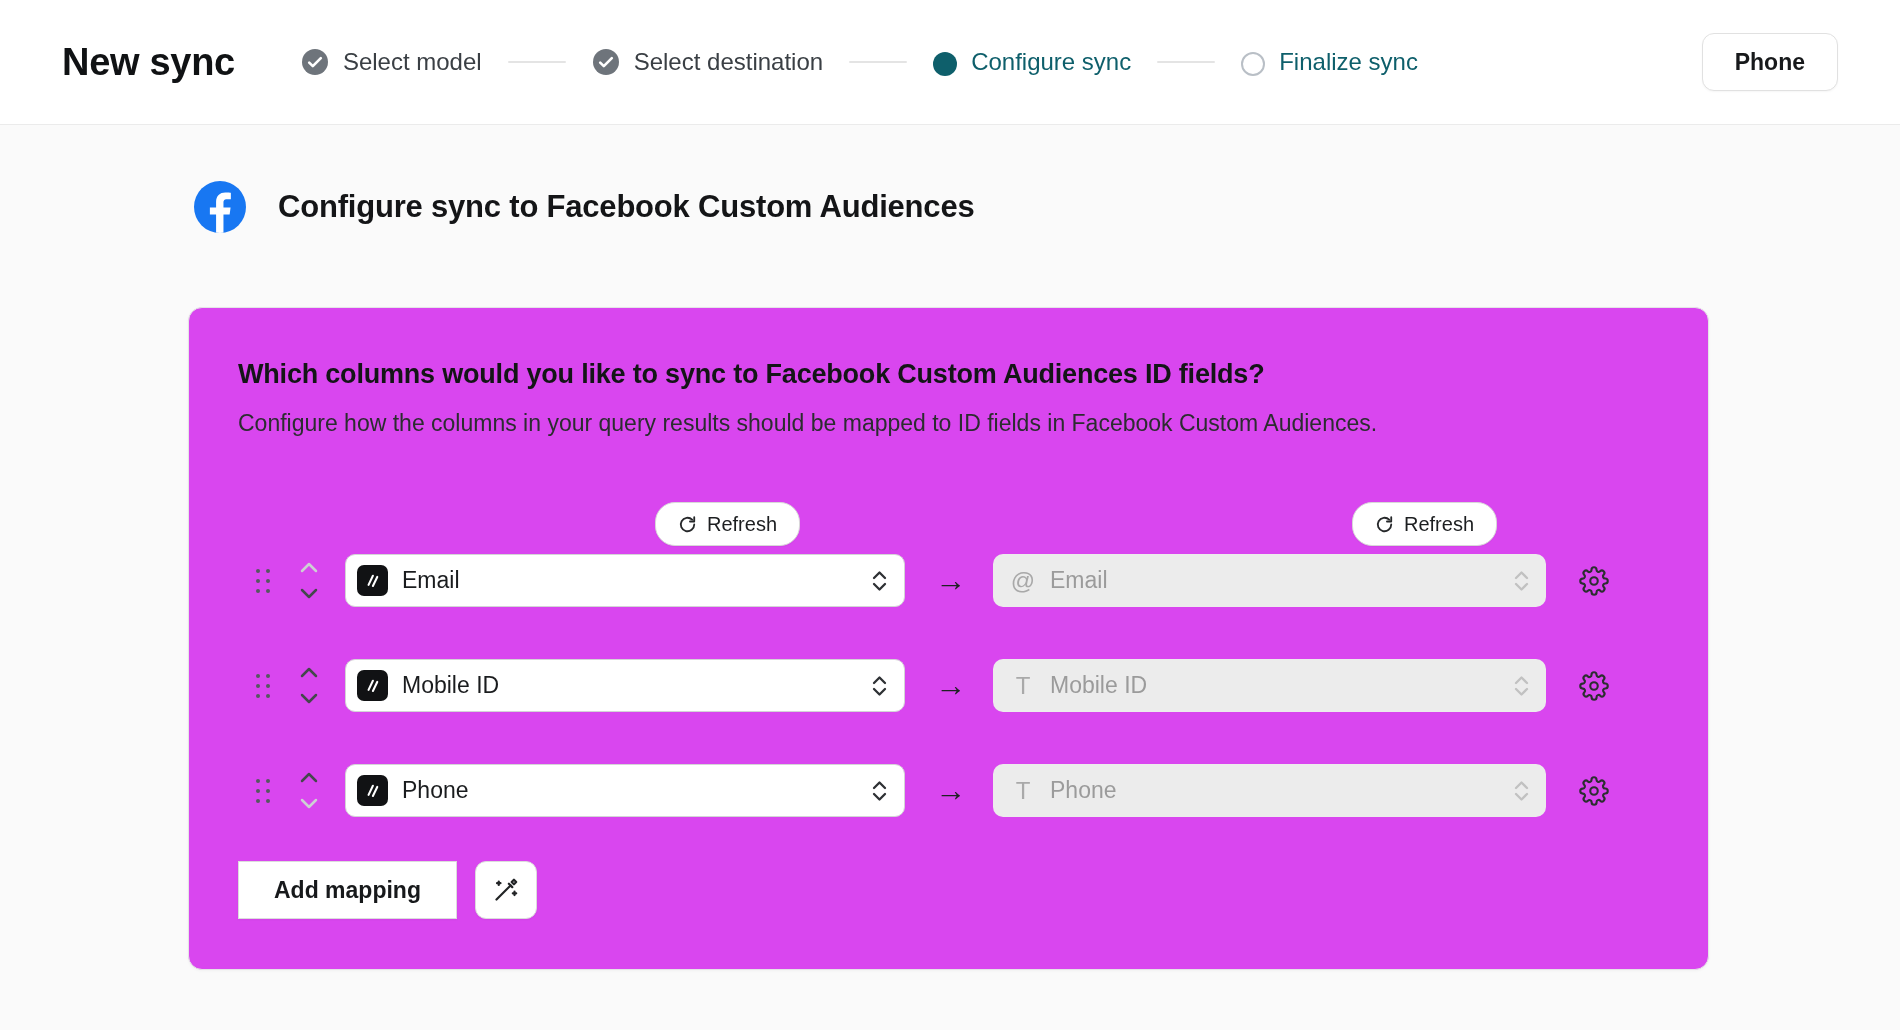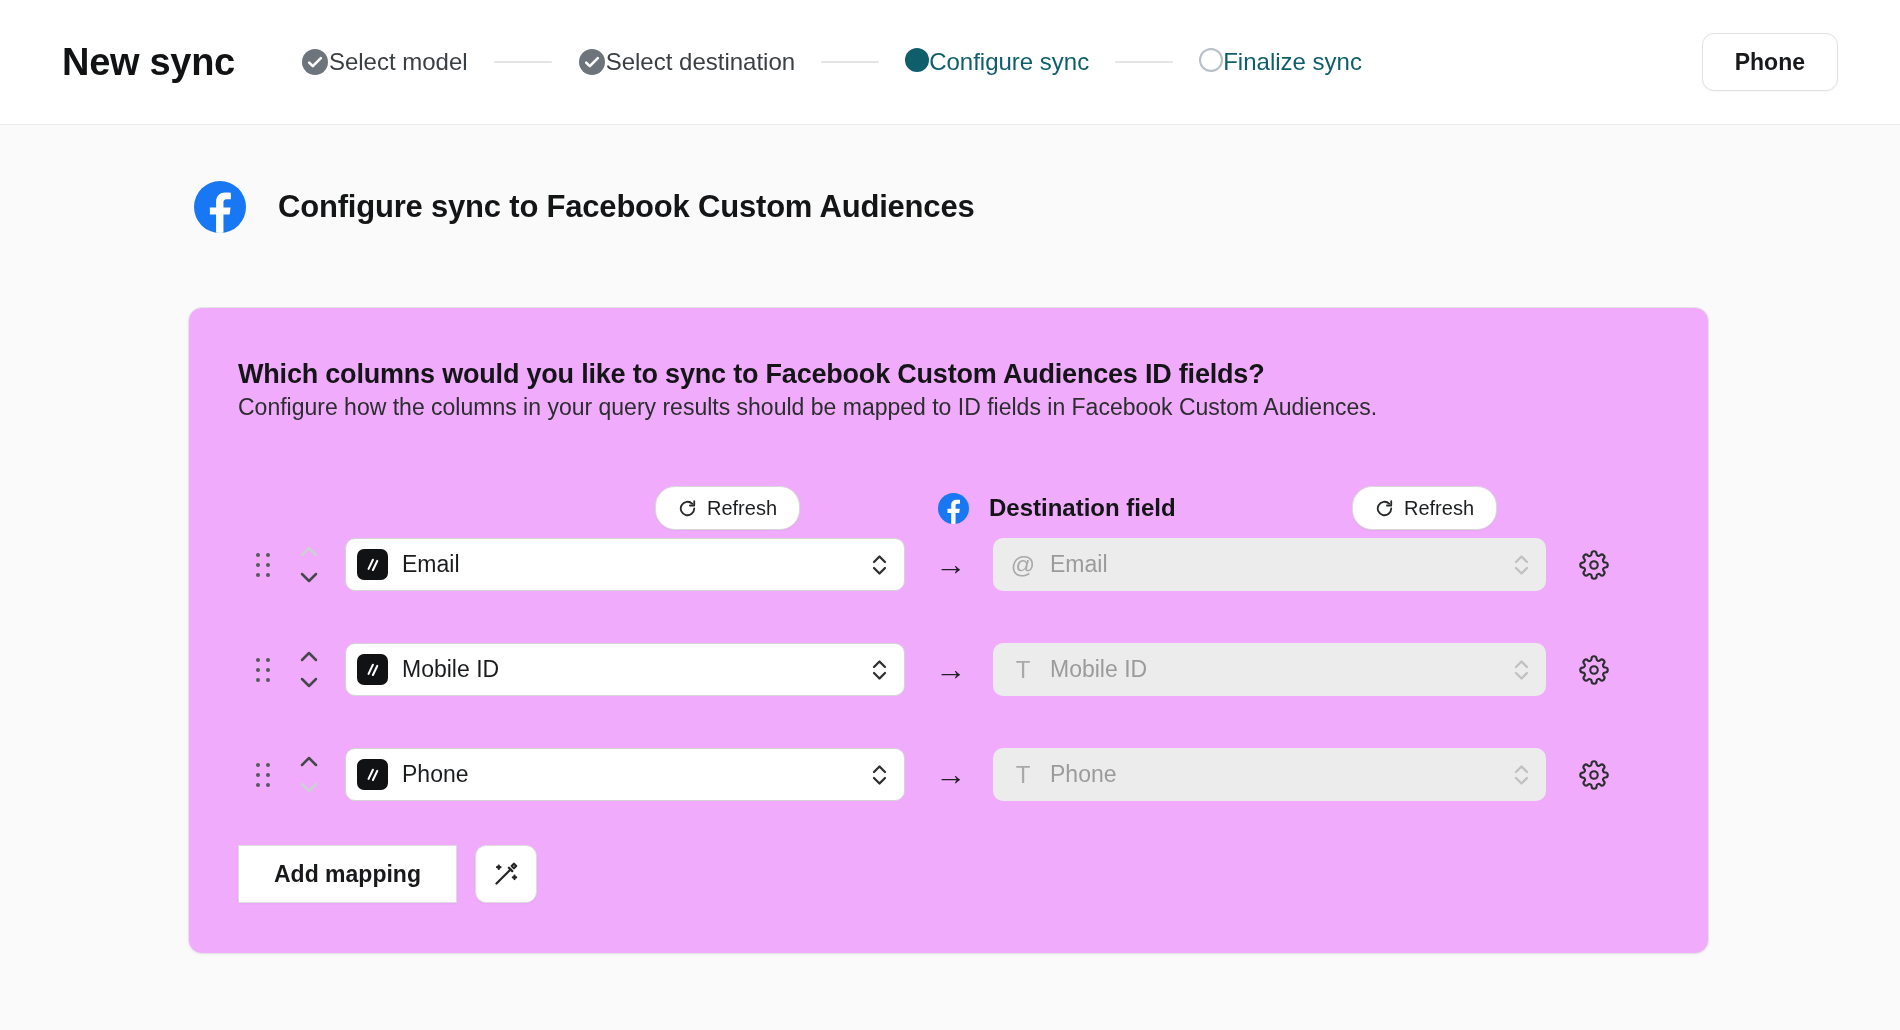--- a/index.html
+++ b/index.html
@@ -23,7 +23,7 @@
   }
   .topbar-title{font-size:38px;font-weight:700;color:#101214;letter-spacing:-0.3px;white-space:nowrap;}
   .stepper{display:flex;align-items:center;margin-left:66px;}
-  .step{display:flex;align-items:flex-start;cursor:default;}
+  .step{display:flex;align-items:flex-end;gap:14px;cursor:default;}
   .step-label{font-size:24px;font-weight:500;white-space:nowrap;}
   .step.complete .step-label{color:#3a3f44;}
   .step.current .step-label,

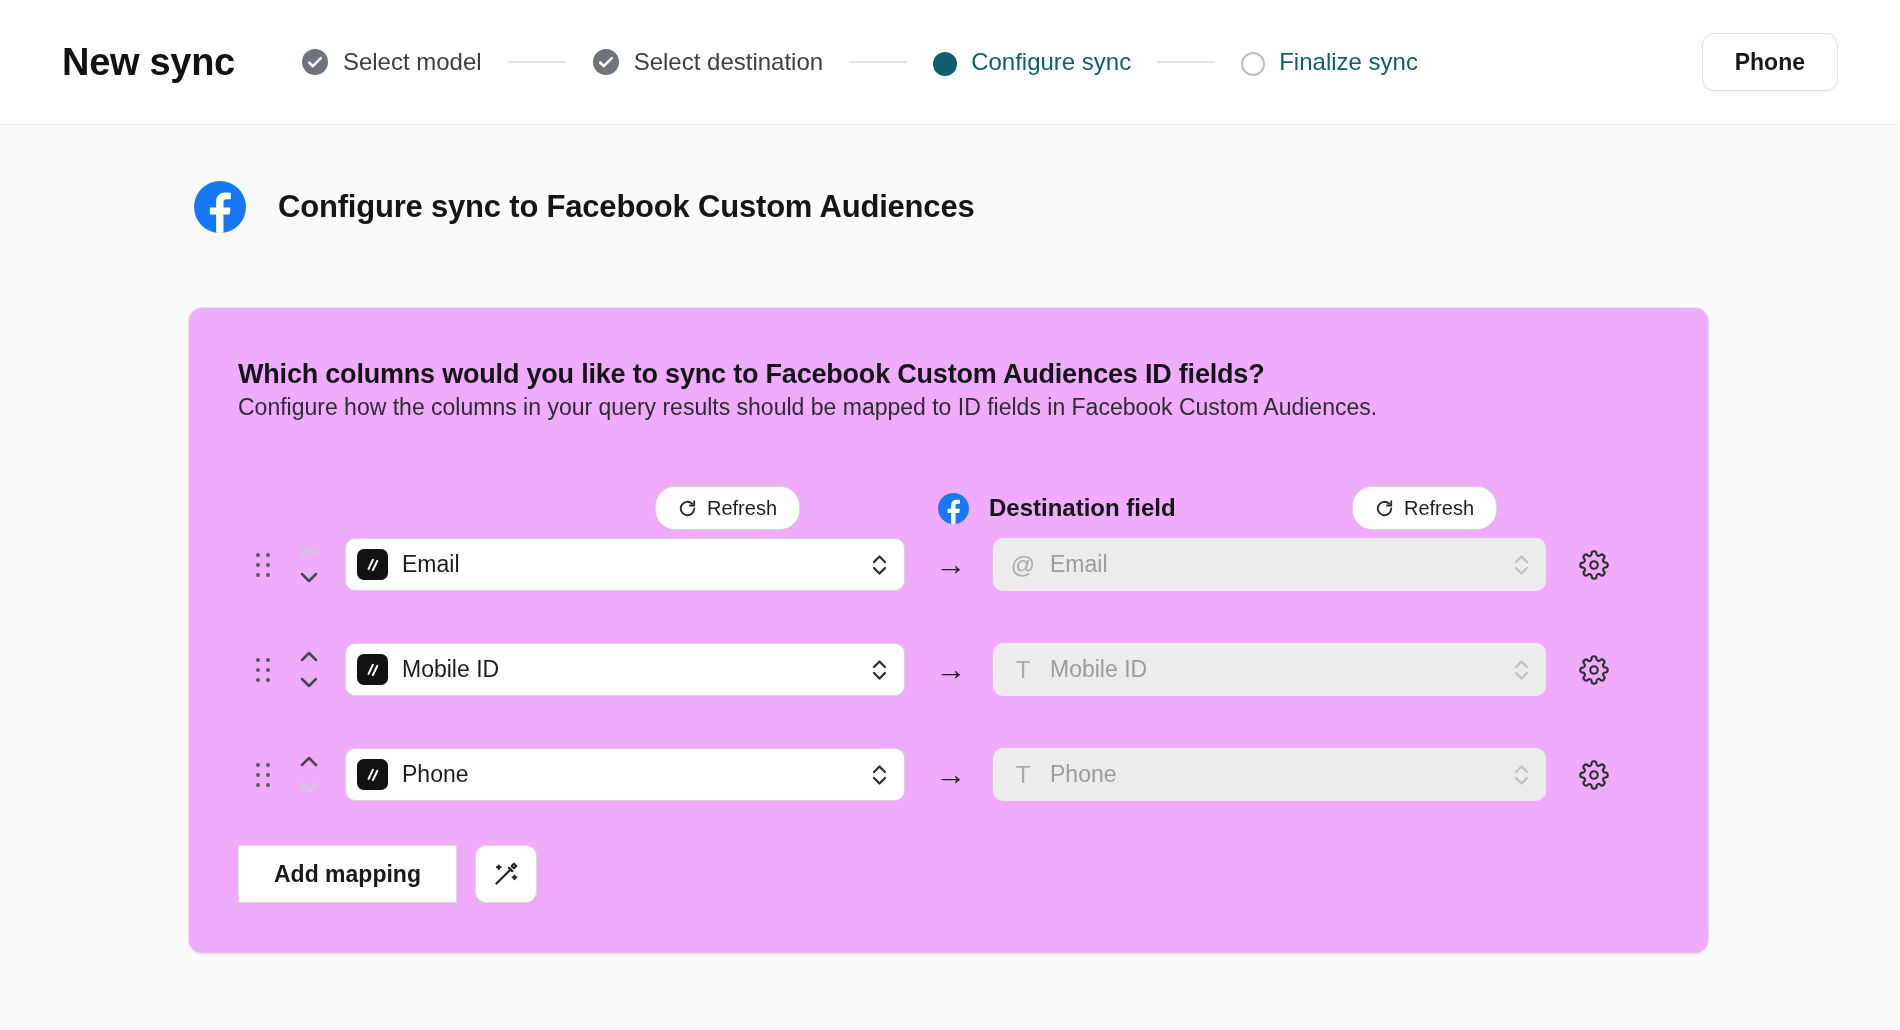--- a/index.html
+++ b/index.html
@@ -52,7 +52,7 @@
 
   
   .card{
-    width:1521px;margin:74px 0 0 188px;background:#f0abfc;
+    width:1521px;margin:74px 0 0 188px;background:#d946ef;
     border:1px solid #e4e4e6;border-radius:14px;
     box-shadow:0 1px 3px rgba(0,0,0,0.04);
     padding:48px 49px 50px 49px;

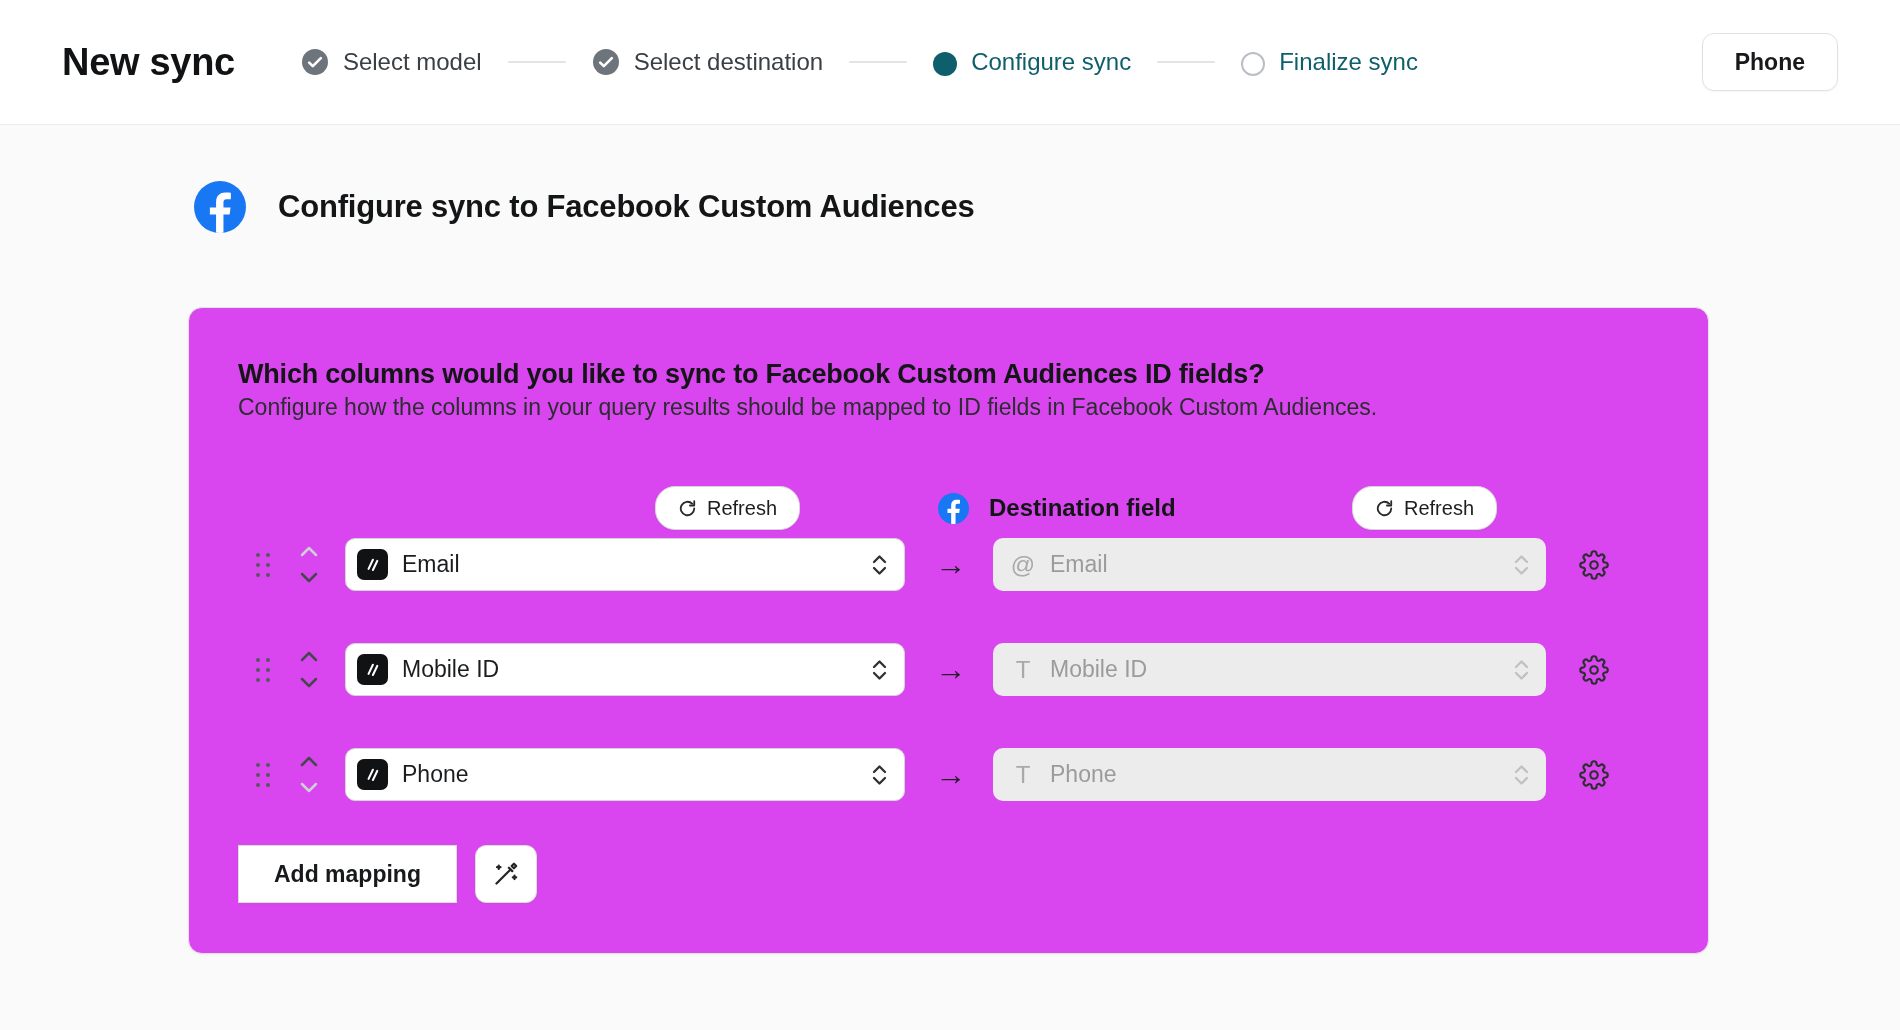--- a/index.html
+++ b/index.html
@@ -58,7 +58,7 @@
     padding:48px 49px 50px 49px;
   }
   .card-question{font-size:27px;font-weight:600;color:#141517;line-height:36px;letter-spacing:-0.2px;}
-  .card-desc{font-size:23px;color:#2b2d2f;line-height:30px;}
+  .card-desc{font-size:23px;color:#2b2d2f;line-height:30px;margin-top:16px;}
 
   
   .map-header{position:relative;height:44px;margin-top:64px;}

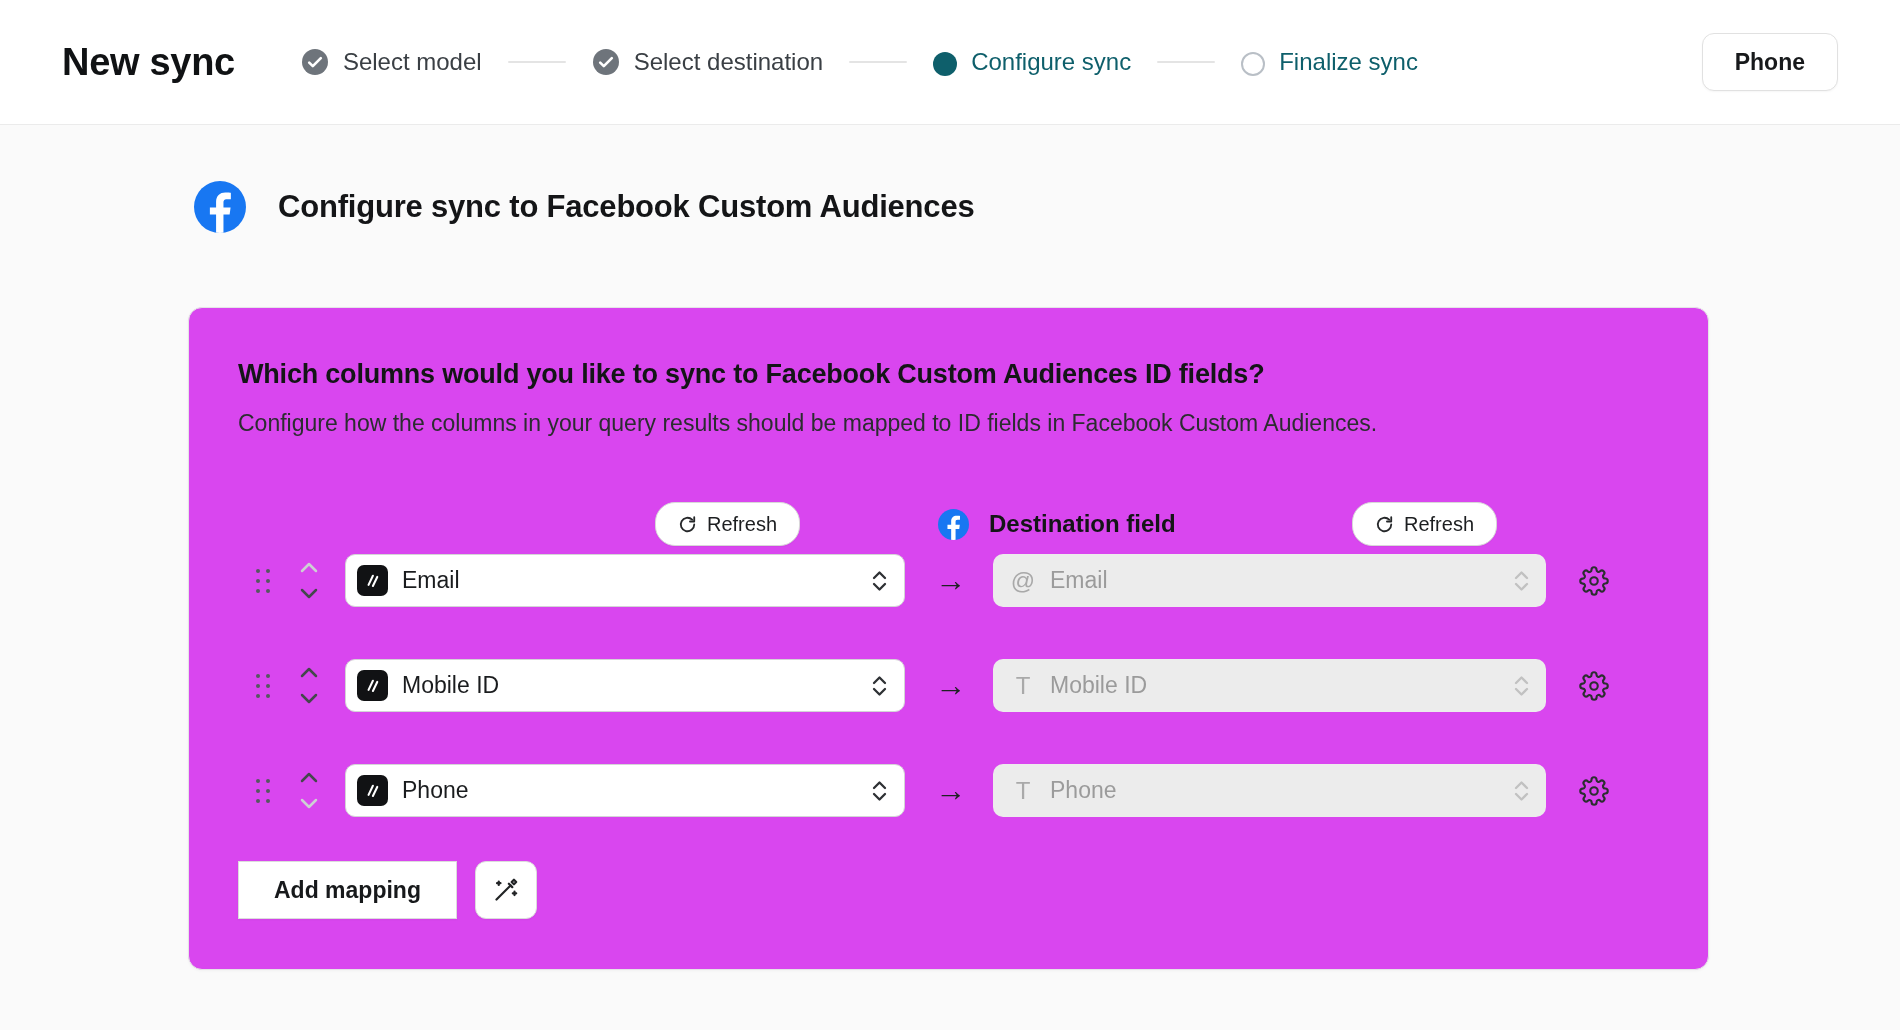--- a/index.html
+++ b/index.html
@@ -188,14 +188,6 @@
       <span>Refresh</span>
     </button>
 
-    <div class="dest-group">
-      <span class="fb-badge sm">
-        <svg viewBox="0 0 24 24">
-            <path fill="#ffffff" d="M13.6 24v-8.5h2.85l.43-3.32H13.6V10c0-.96.27-1.62 1.65-1.62h1.76V5.41c-.3-.04-1.35-.13-2.56-.13-2.53 0-4.26 1.54-4.26 4.38v2.52H7.33v3.32h2.86V24h3.41z"></path>
-          </svg>
-      </span>
-      <span class="col-title">Destination field</span>
-    </div>
     <button class="refresh-btn dest">
       <svg class="refresh-icon" viewBox="0 0 24 24">
         <path d="M20.5 12a8.5 8.5 0 1 1-2.6-6.1" fill="none" stroke="currentColor" stroke-width="2.3" stroke-linecap="round"></path>

